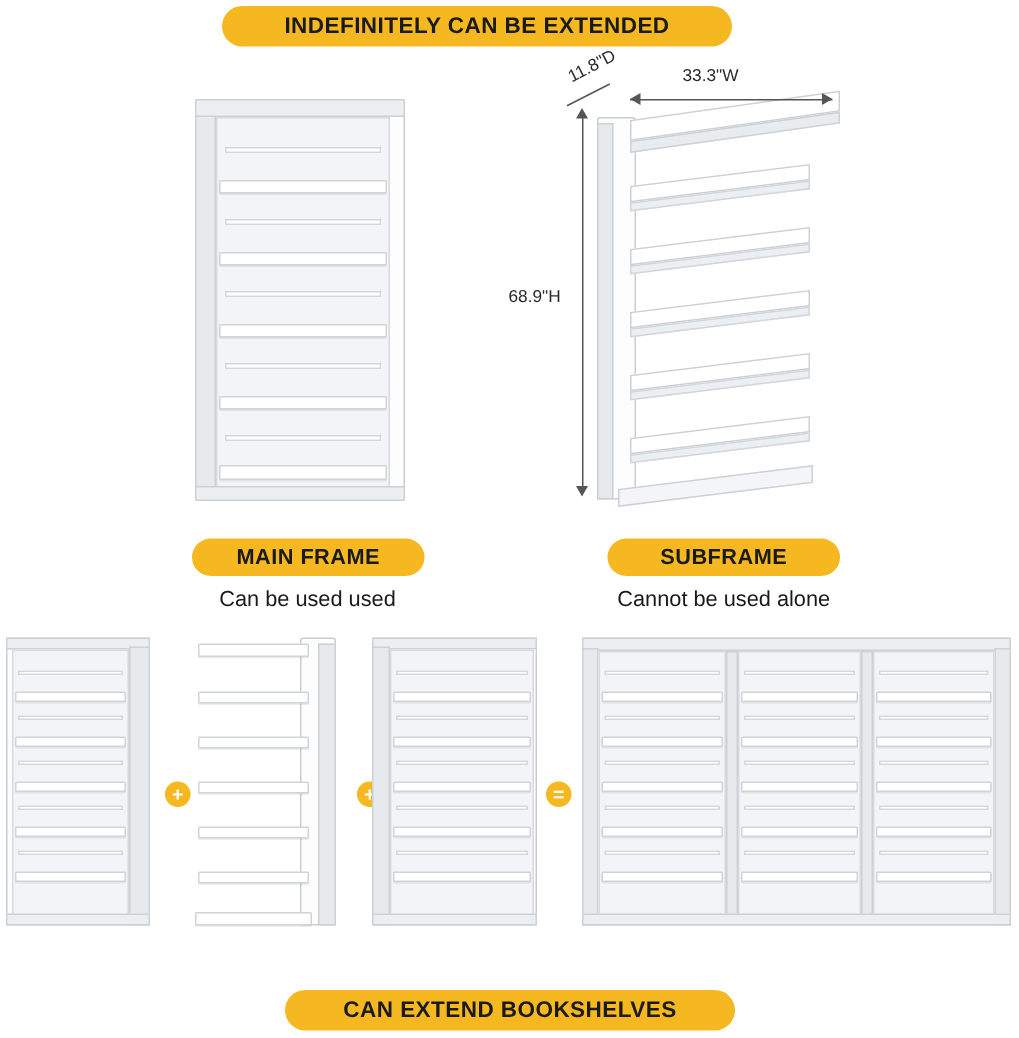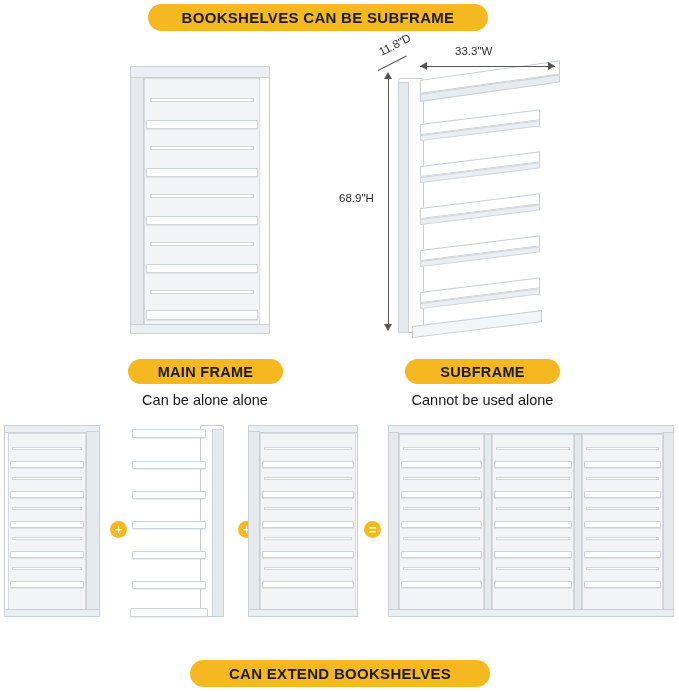--- a/index.html
+++ b/index.html
@@ -146,7 +146,7 @@
 <body>
 
 <div class="pill" id="top-banner">
-  <span>BOOKSHELVES CAN BE SUBFRAME</span>
+  <span>INDEFINITELY CAN BE EXTENDED</span>
 </div>
 
 <div class="unit" id="main-frame-illustration" style="left:120px; top:58px; width:160px; height:282px;">

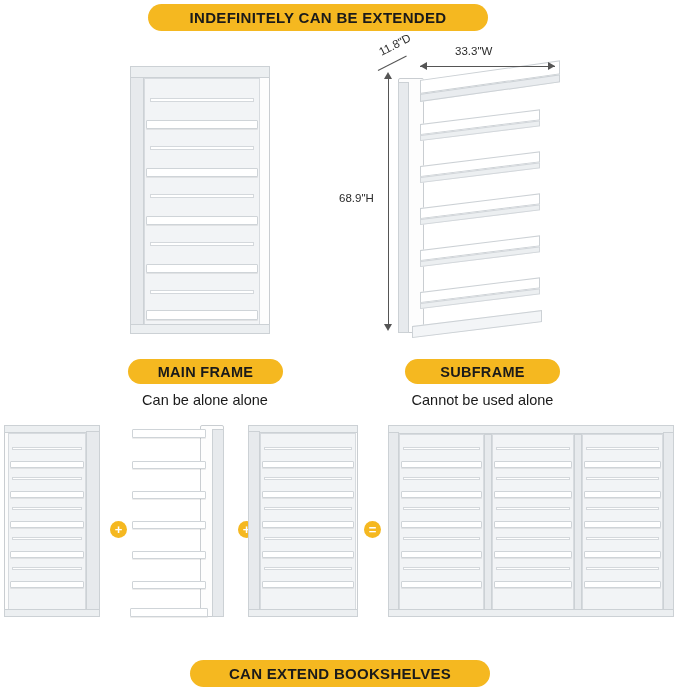--- a/index.html
+++ b/index.html
@@ -219,7 +219,7 @@
 <div class="pill" id="label-subframe">
   <span>SUBFRAME</span>
 </div>
-<div class="caption" id="caption-main">Can be alone alone</div>
+<div class="caption" id="caption-main">Can be used used</div>
 <div class="caption" id="caption-sub">Cannot be used alone</div>
 
 <div class="unit" id="row-unit-1" style="left:4px; top:425px; width:100px; height:195px;">

